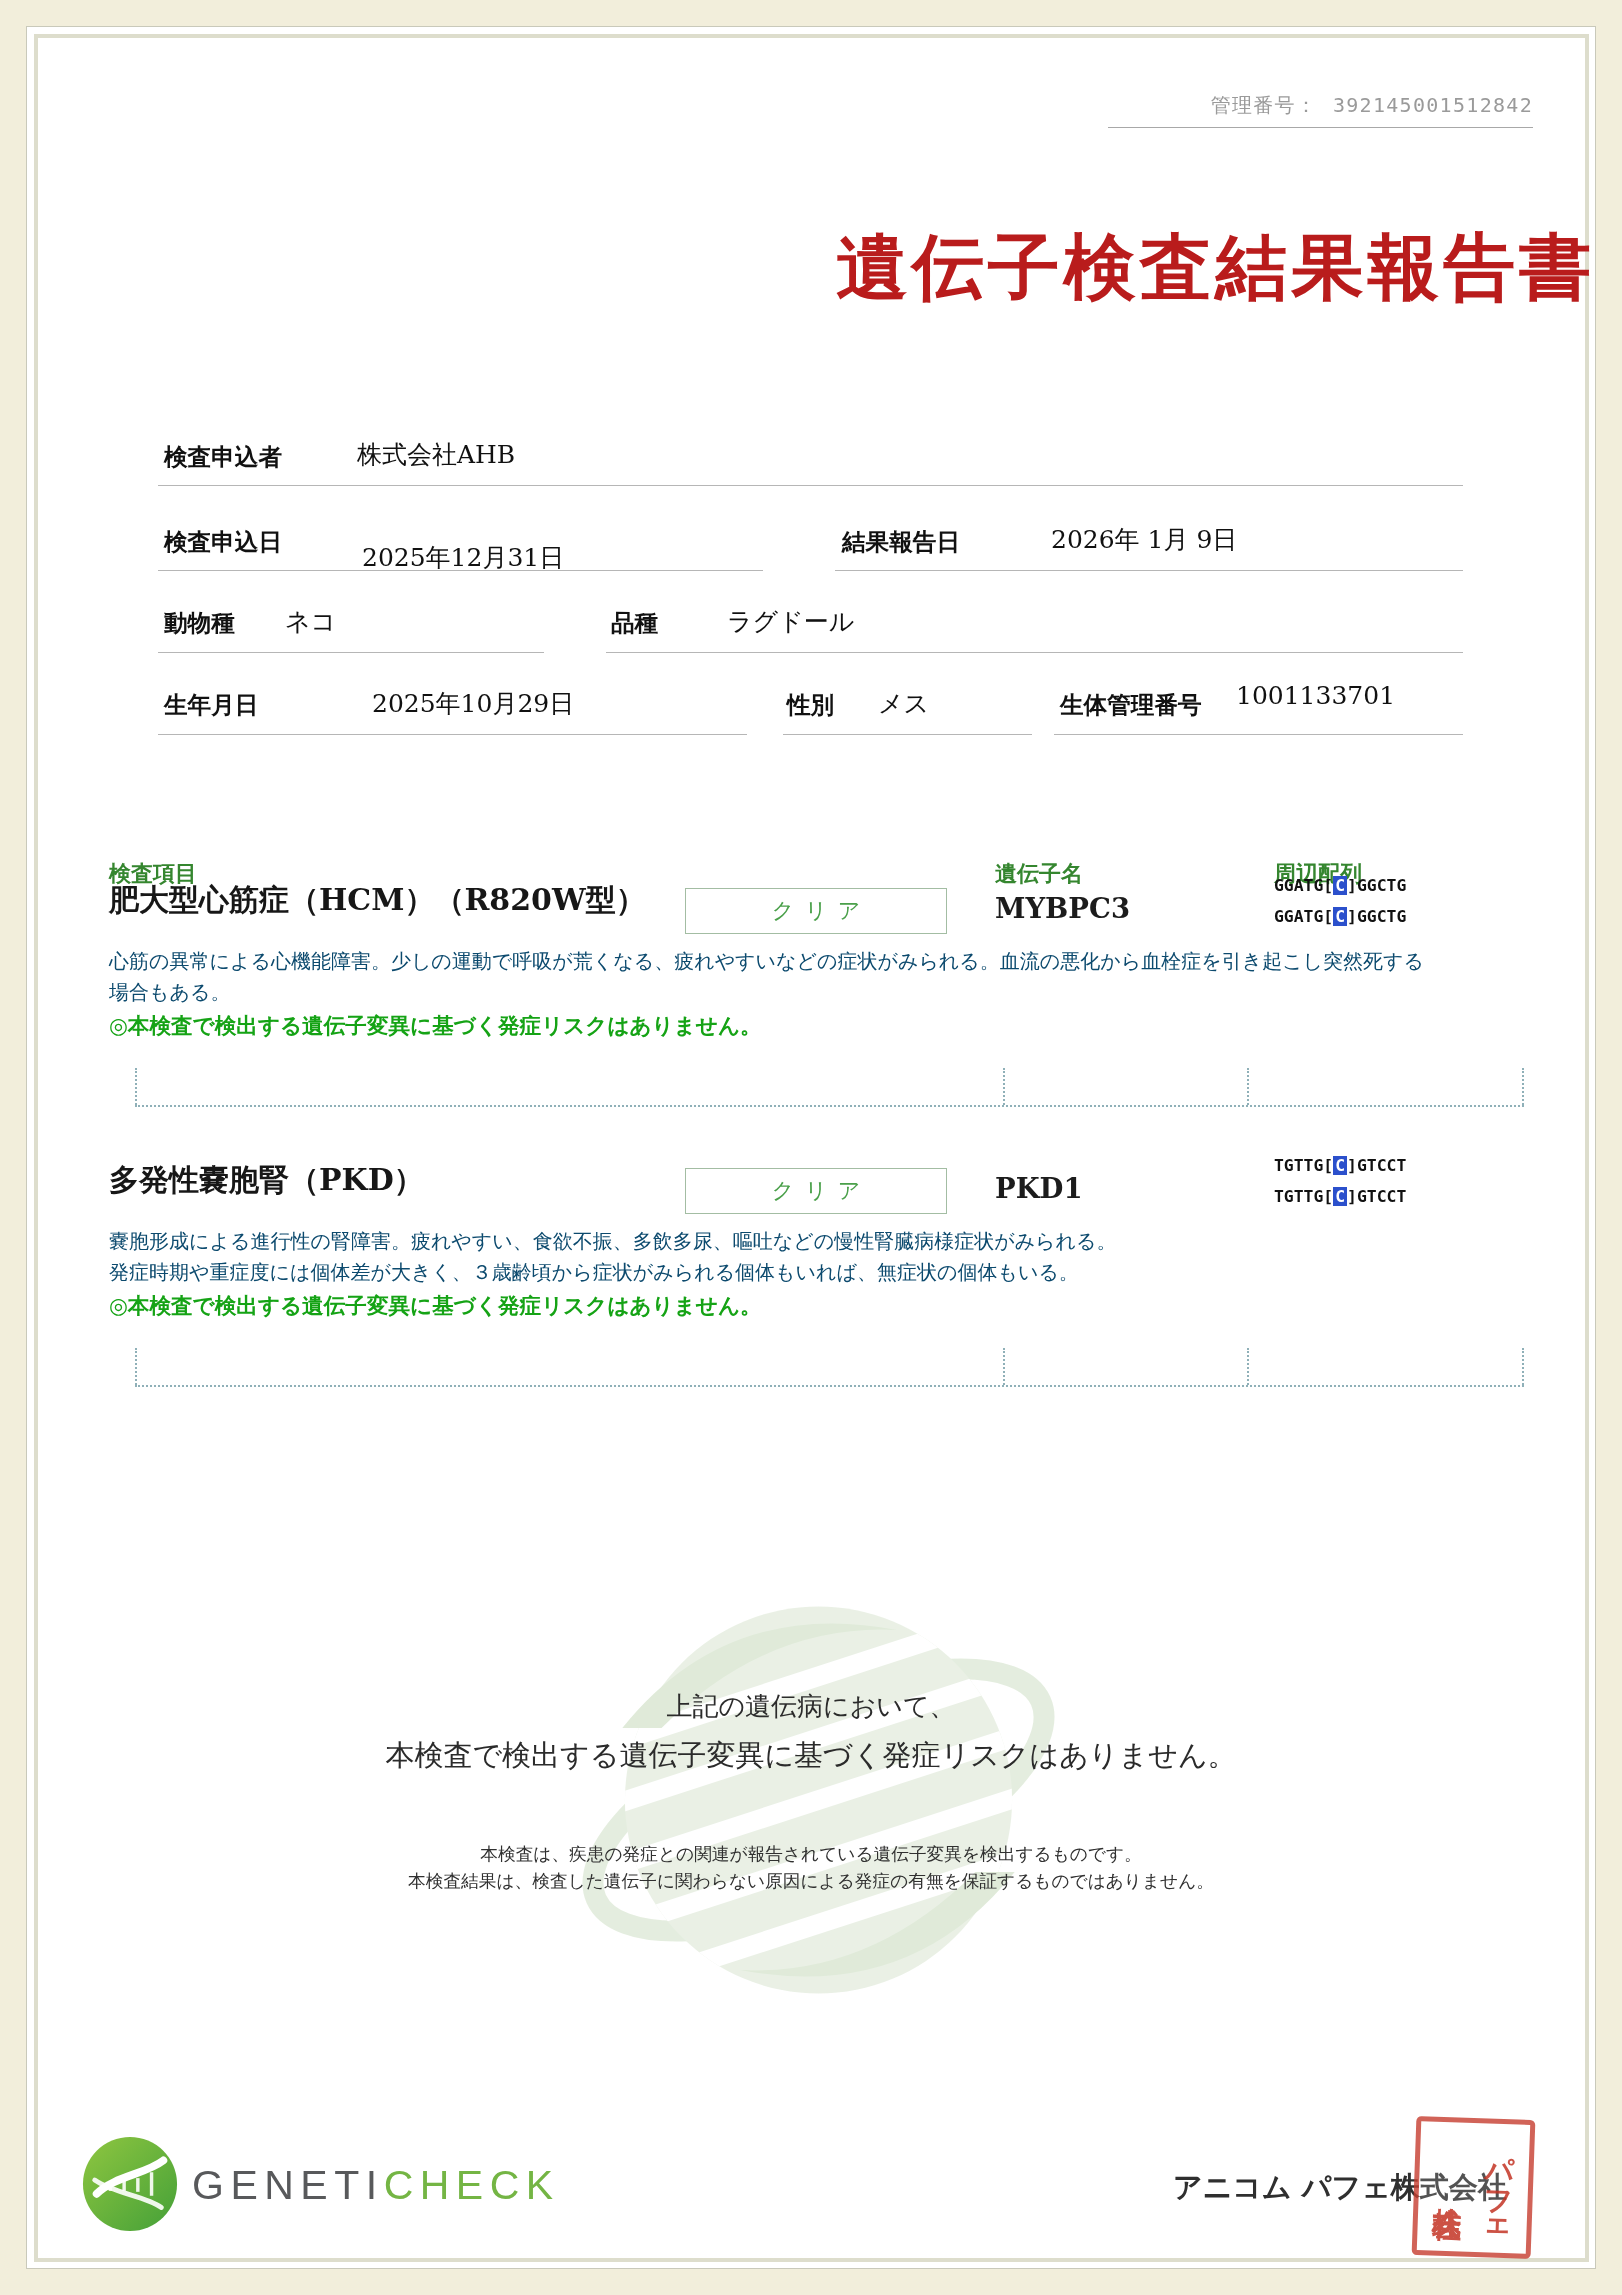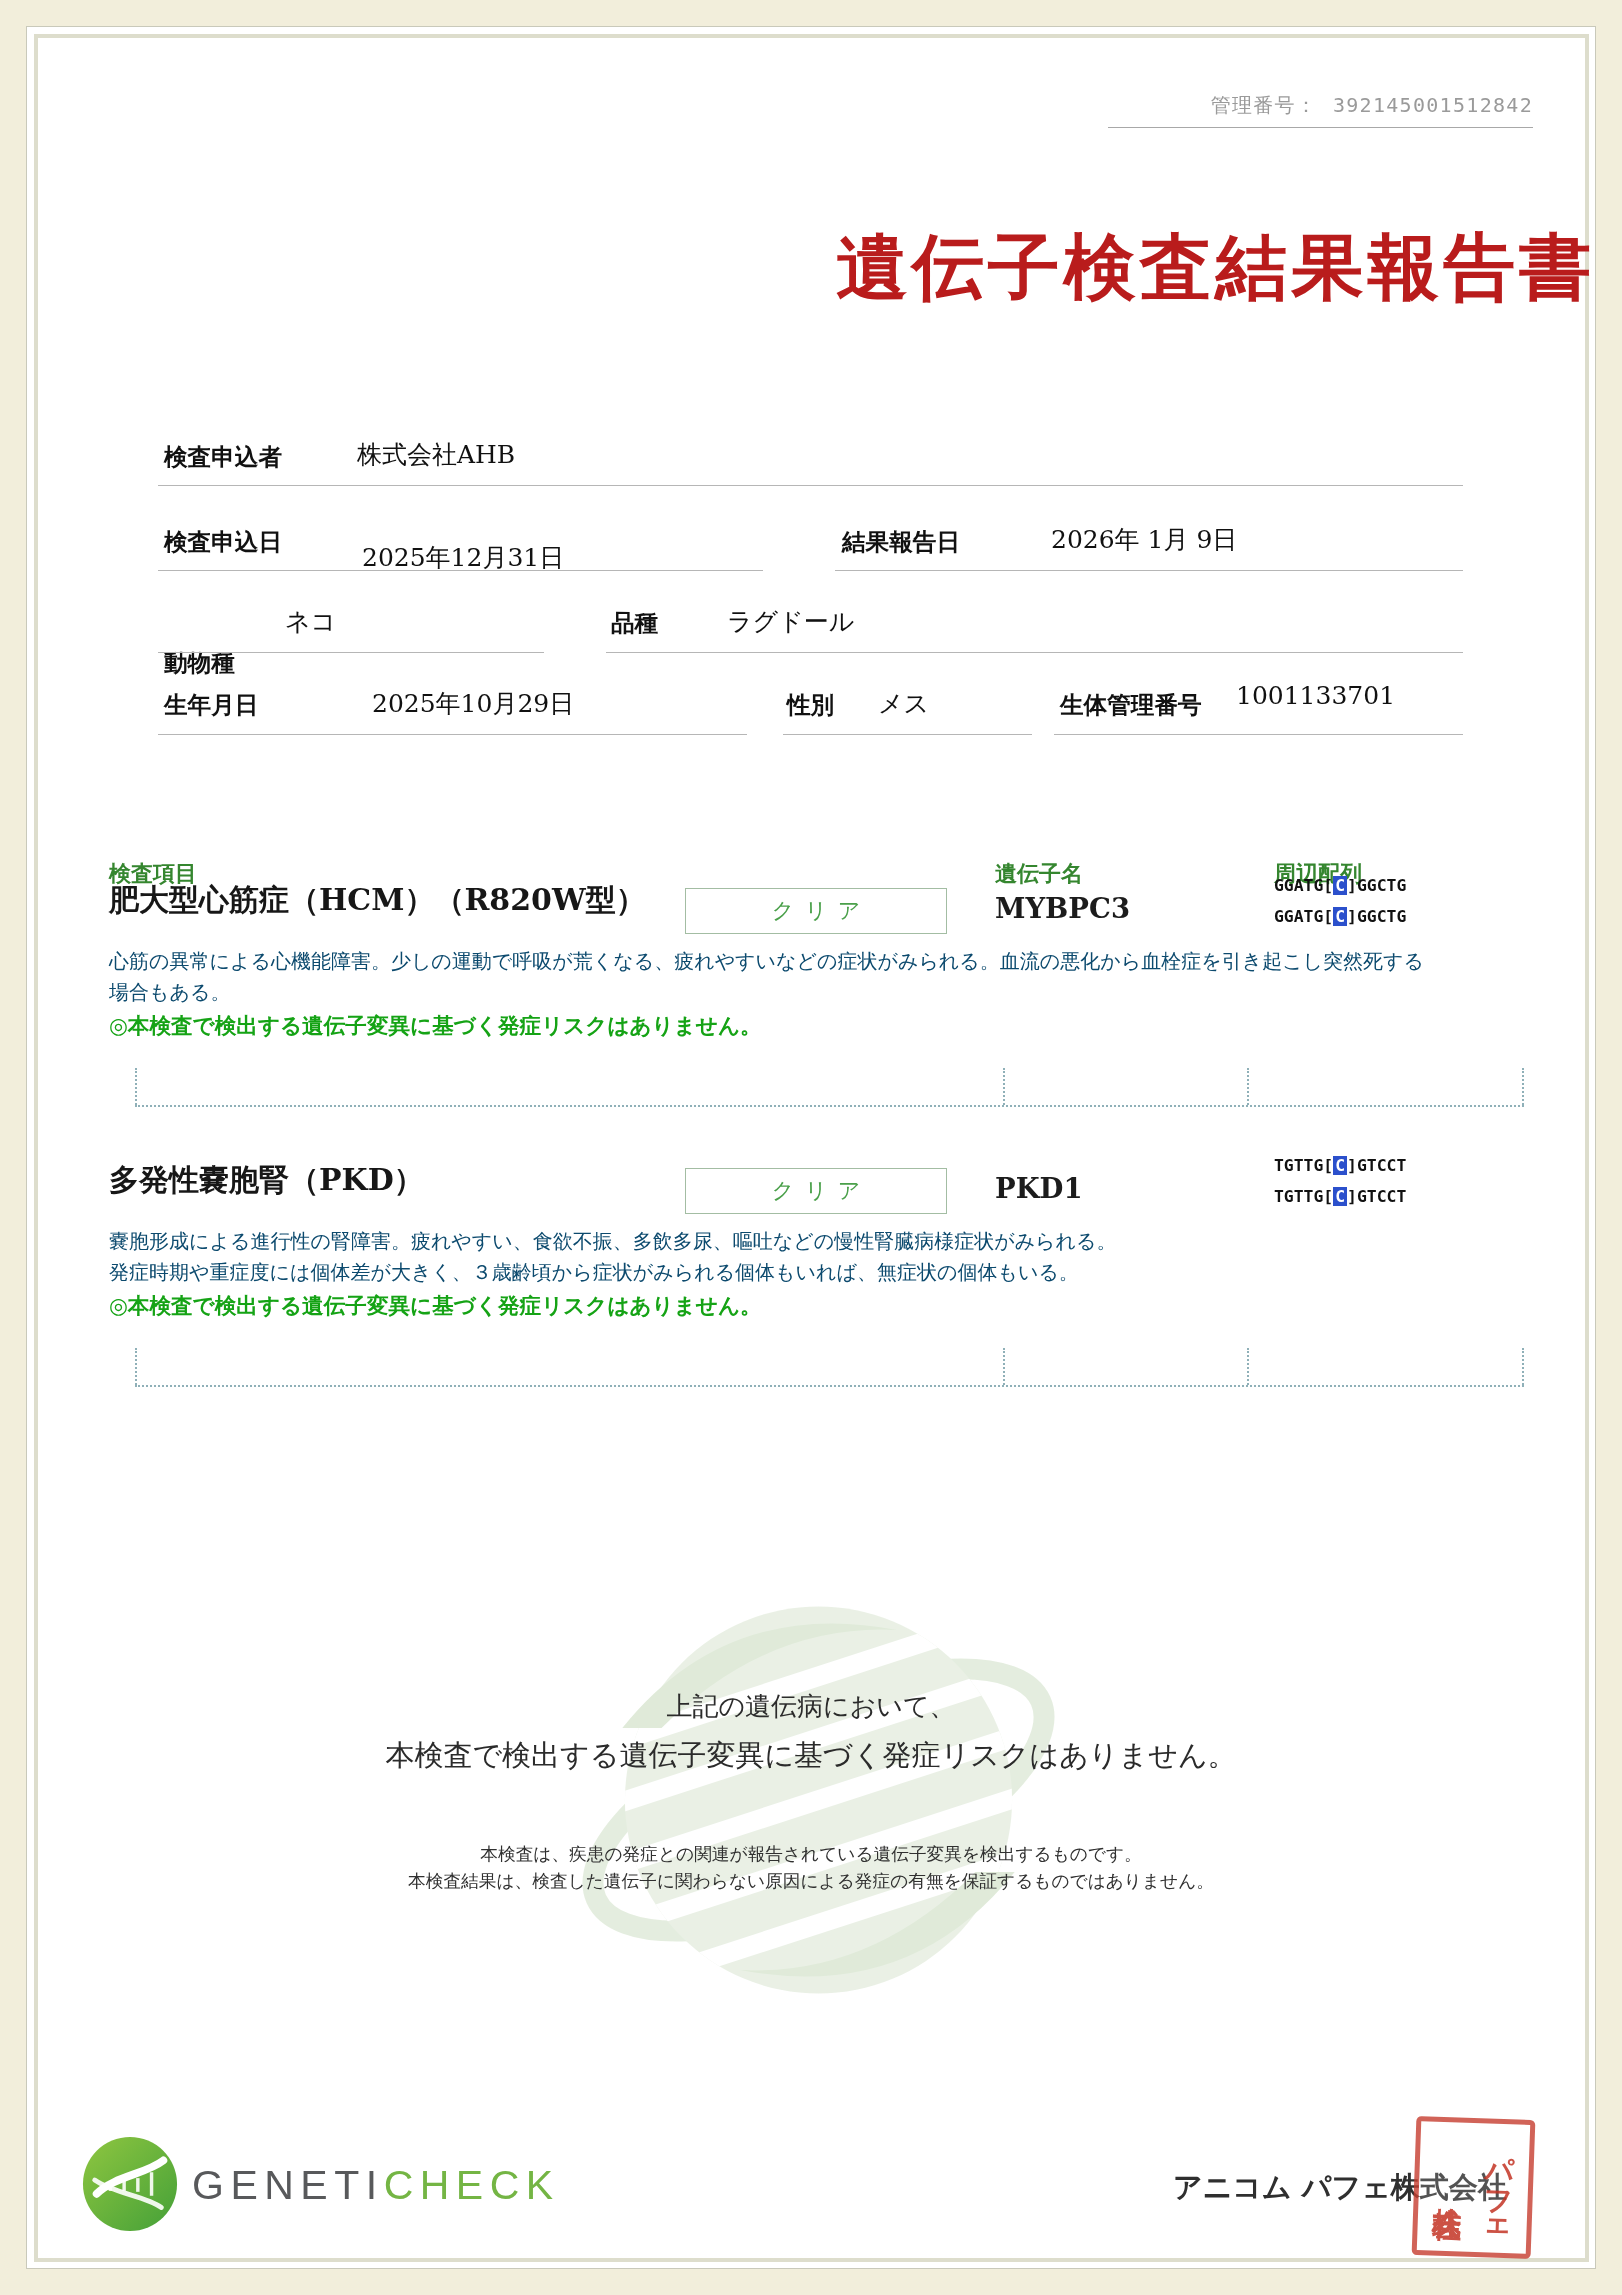--- a/index.html
+++ b/index.html
@@ -155,7 +155,7 @@
   <div class="ul" style="left:131px; top:543px; width:605px;"></div>
   <div class="ul" style="left:808px; top:543px; width:628px;"></div>
 
-  <div class="f lbl" style="left:137px; top:580px;margin-top:40px;">動物種</div>
+  <div class="f lbl" style="left:137px; top:580px;">動物種</div>
   <div class="f val" style="left:258px; top:578px;">ネコ</div>
   <div class="f lbl" style="left:584px; top:580px;">品種</div>
   <div class="f val" style="left:700px; top:578px;">ラグドール</div>

